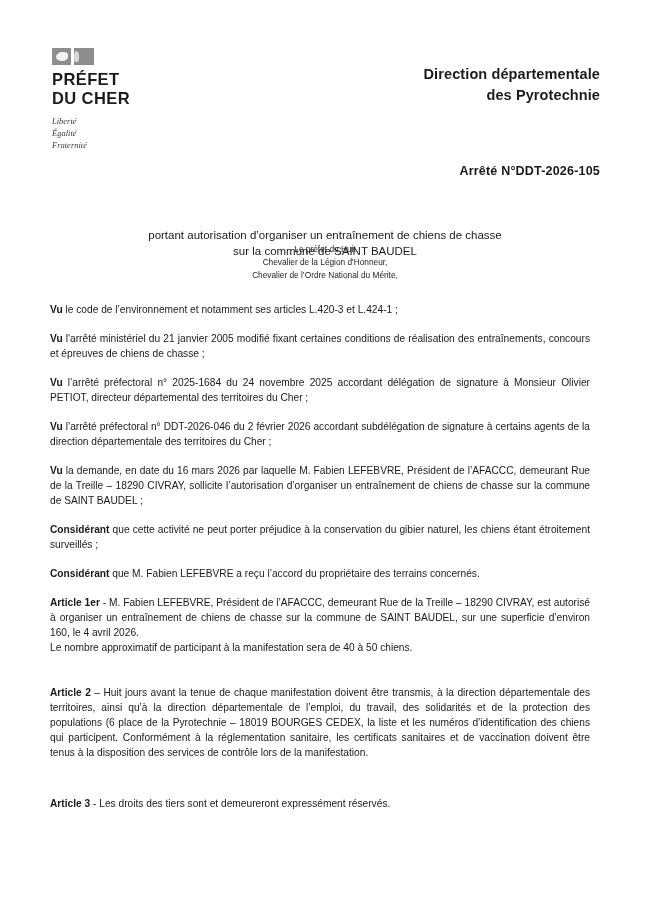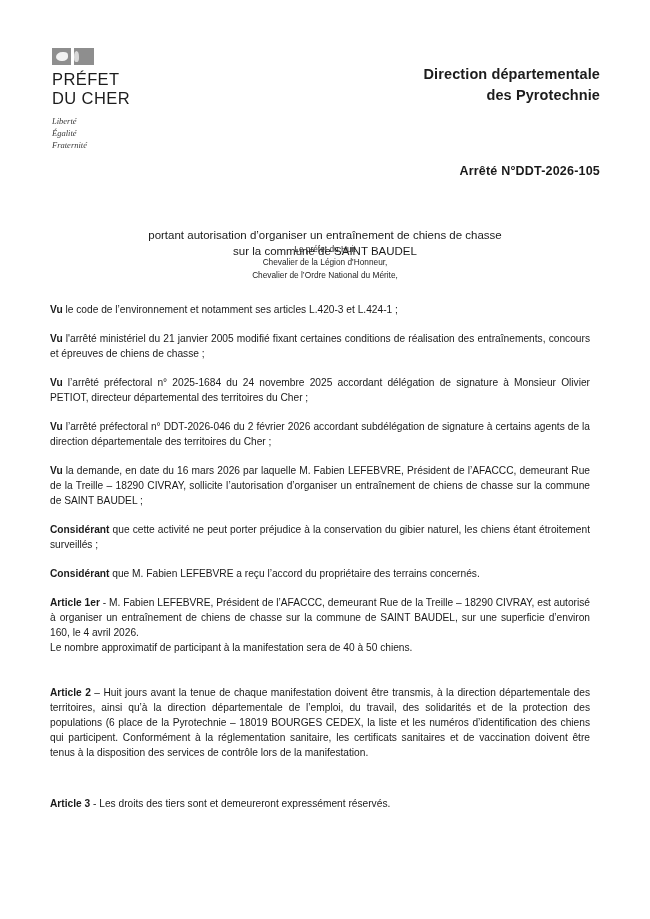--- a/index.html
+++ b/index.html
@@ -66,7 +66,7 @@
   }
   .prefet-line {
     font-size: 16.5px;
-    font-weight: 400;
+    font-weight: 700;
     letter-spacing: 0.4px;
     line-height: 1.18;
     color: #1c1c1c;

